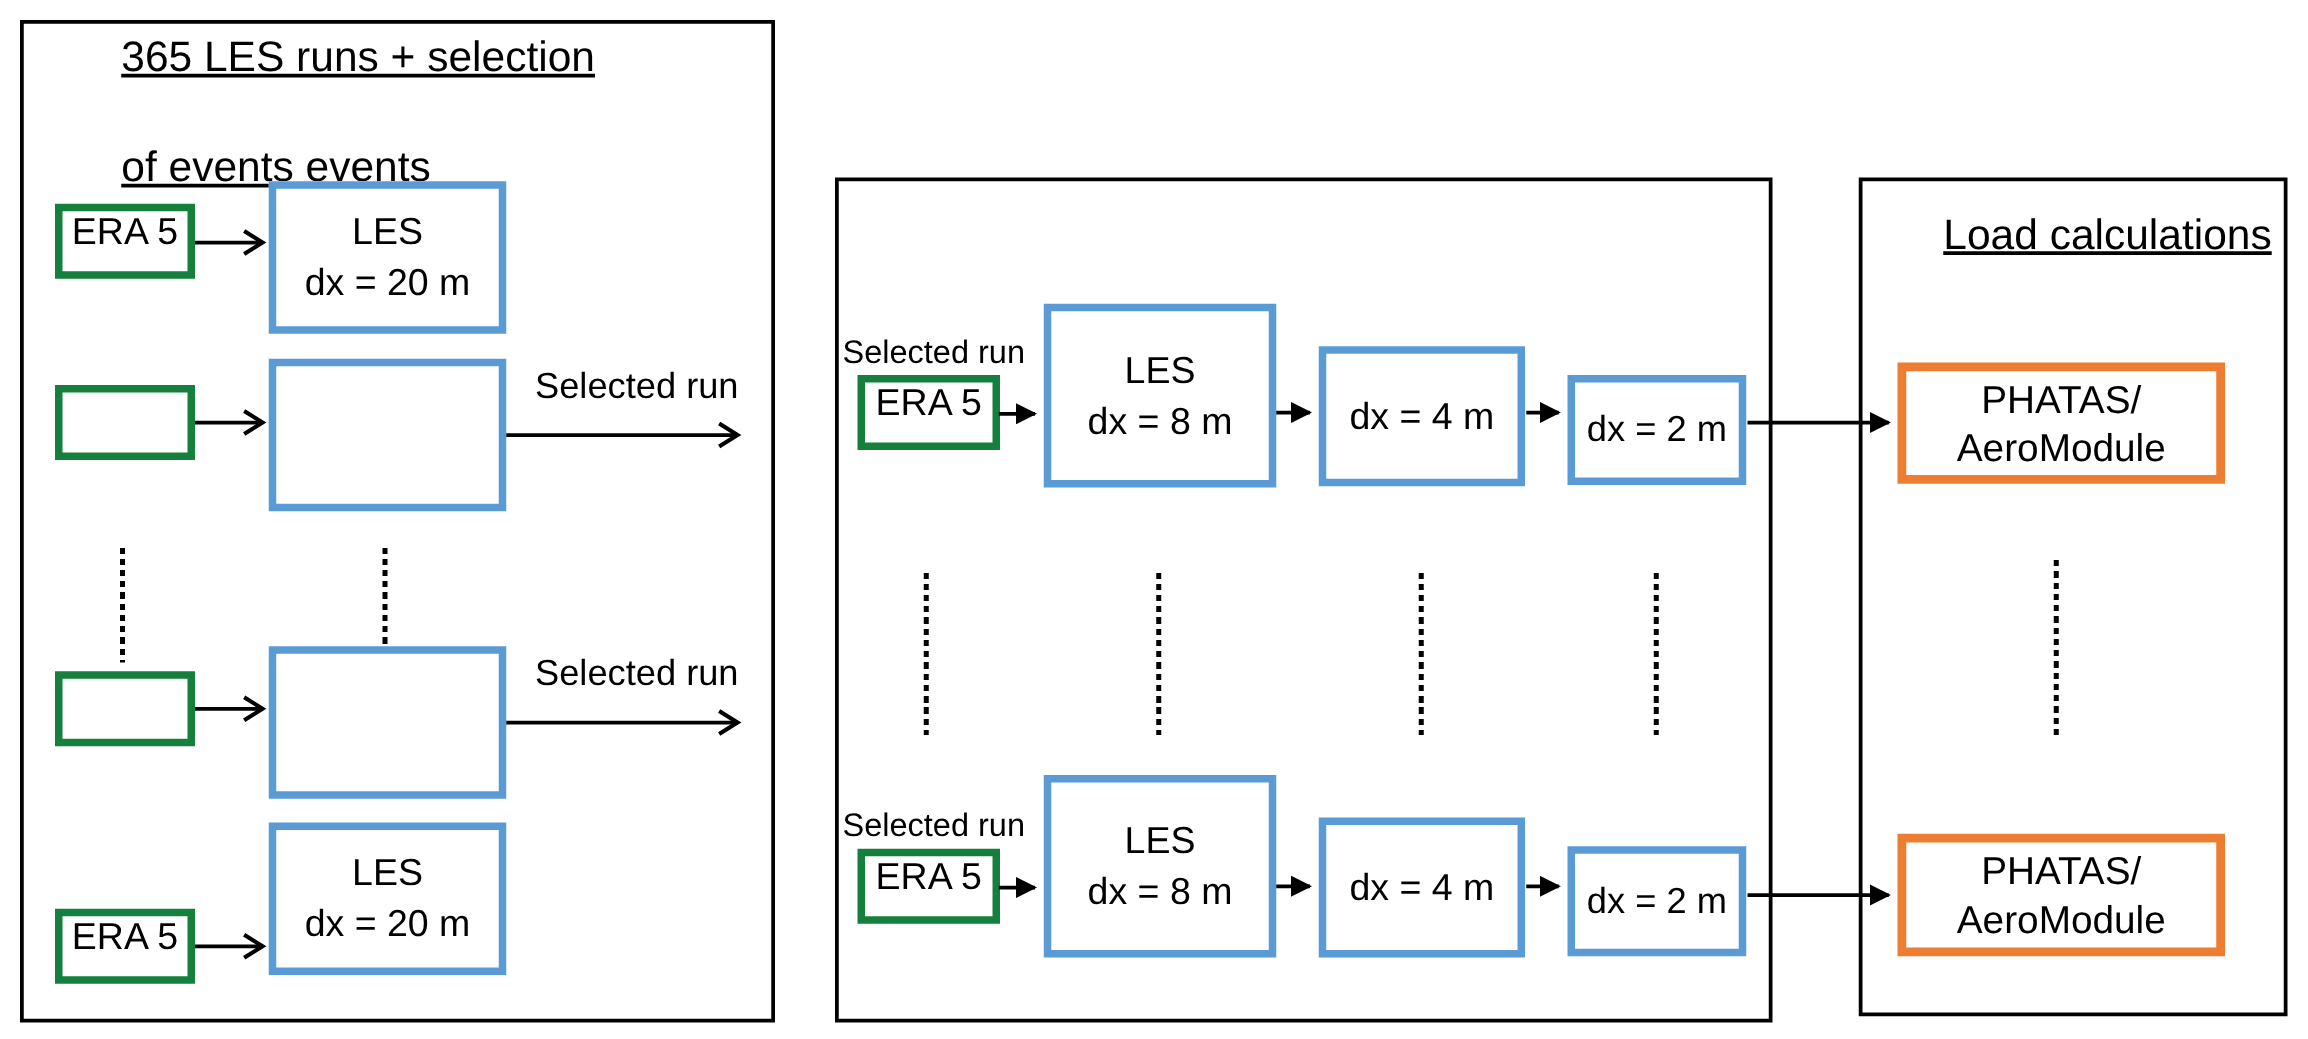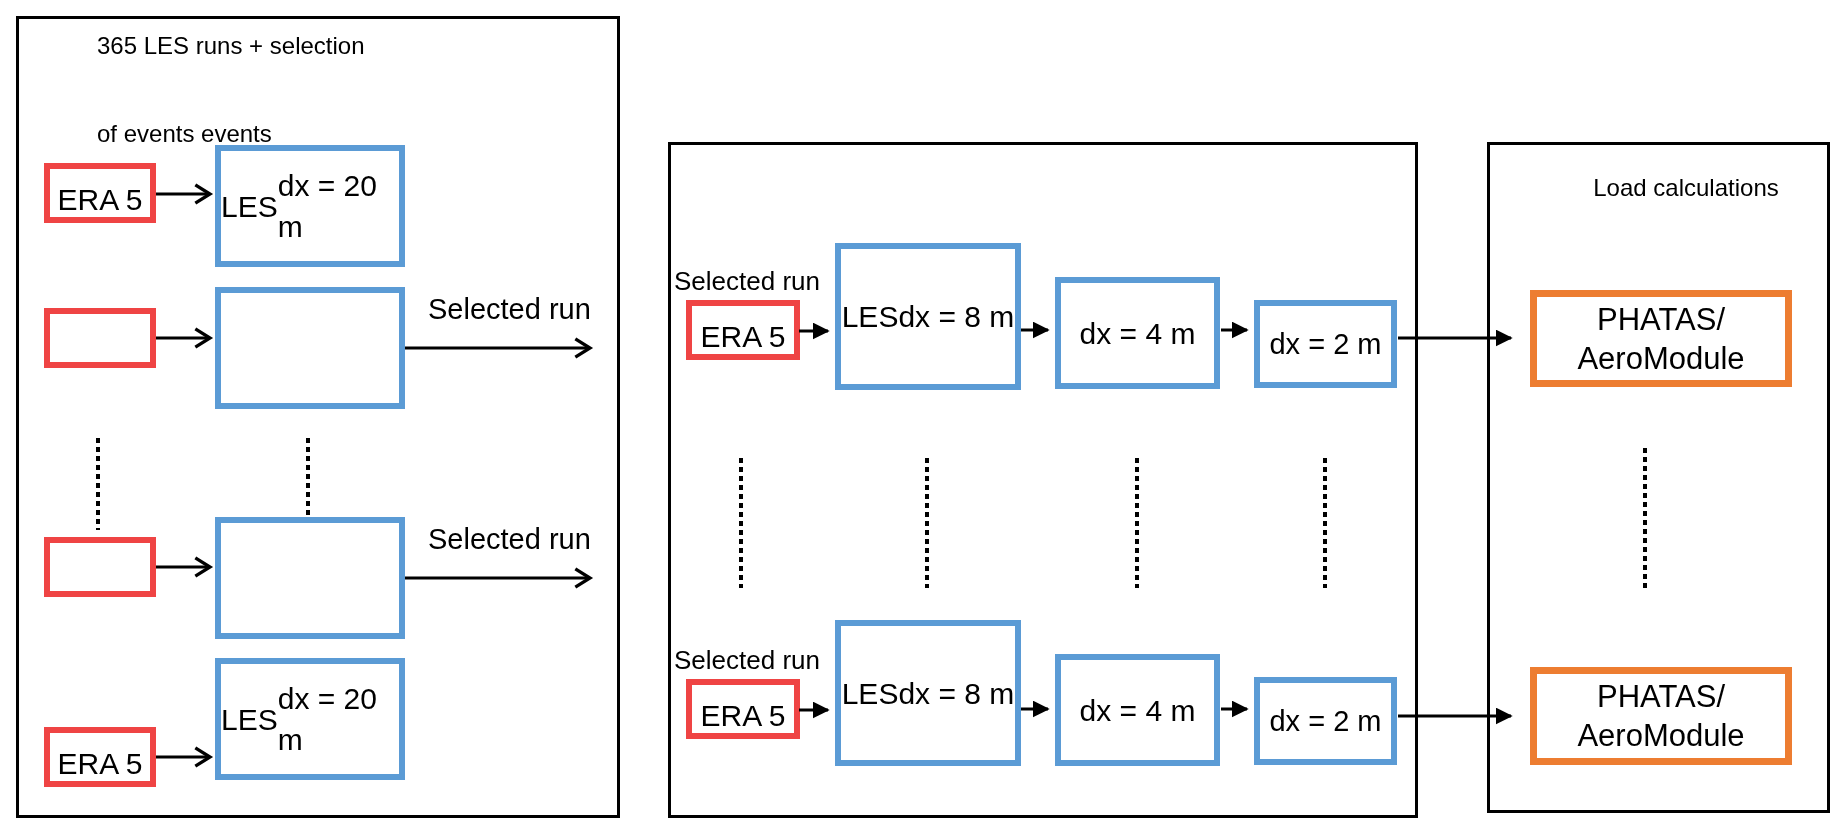--- a/index.html
+++ b/index.html
@@ -8,7 +8,7 @@
     font-family:"Liberation Sans", sans-serif;color:#000;
   }
   .panel{position:absolute;border:3px solid #000;background:#fff;box-sizing:border-box;}
-  .ptitle{position:absolute;font-size:24px;line-height:44px;color:#000;white-space:pre;}
+  .ptitle{position:absolute;font-size:34px;line-height:44px;color:#000;white-space:pre;text-decoration:underline;}
   .ptitle.center{text-align:center;}
   .gbox{position:absolute;border:6px solid #ef4444;background:#fff;box-sizing:border-box;
         display:flex;align-items:flex-end;justify-content:center;font-size:30px;}

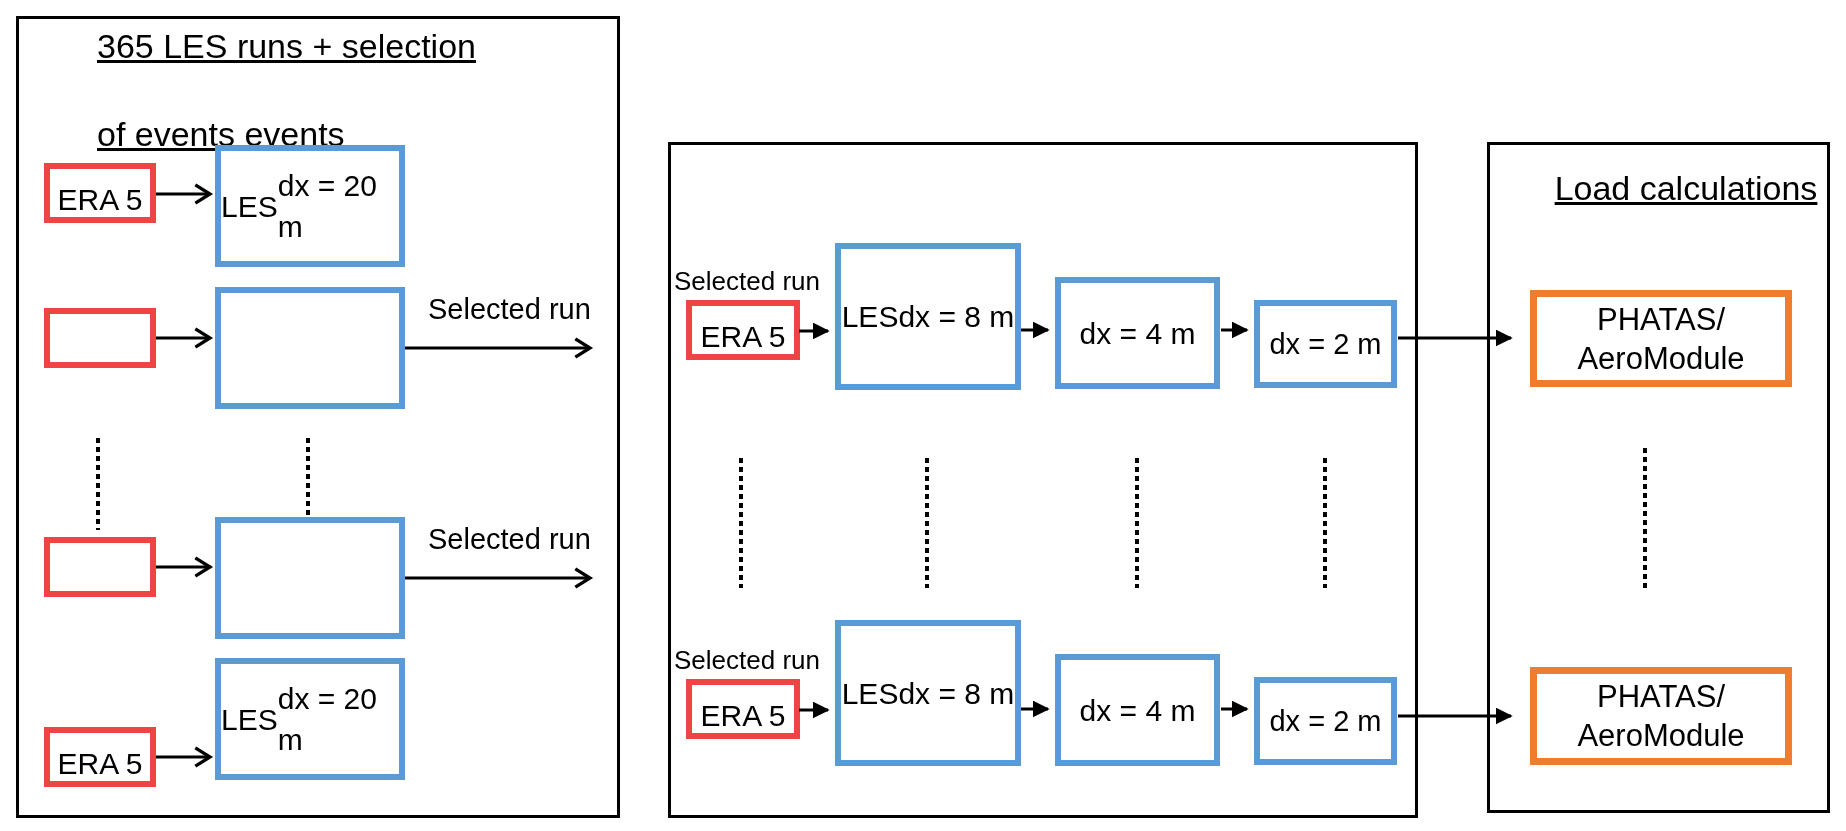--- a/index.html
+++ b/index.html
@@ -10,8 +10,8 @@
   .panel{position:absolute;border:3px solid #000;background:#fff;box-sizing:border-box;}
   .ptitle{position:absolute;font-size:34px;line-height:44px;color:#000;white-space:pre;text-decoration:underline;}
   .ptitle.center{text-align:center;}
-  .gbox{position:absolute;border:6px solid #ef4444;background:#fff;box-sizing:border-box;
-        display:flex;align-items:flex-end;justify-content:center;font-size:30px;}
+  .gbox{position:absolute;border:6px solid #15803d;background:#fff;box-sizing:border-box;
+        display:flex;align-items:flex-start;justify-content:center;font-size:30px;}
   .bbox{position:absolute;border:6px solid #5B9BD5;background:#fff;box-sizing:border-box;
         display:flex;flex-direction:row;align-items:center;justify-content:center;
         font-size:30px;line-height:41px;text-align:left;}

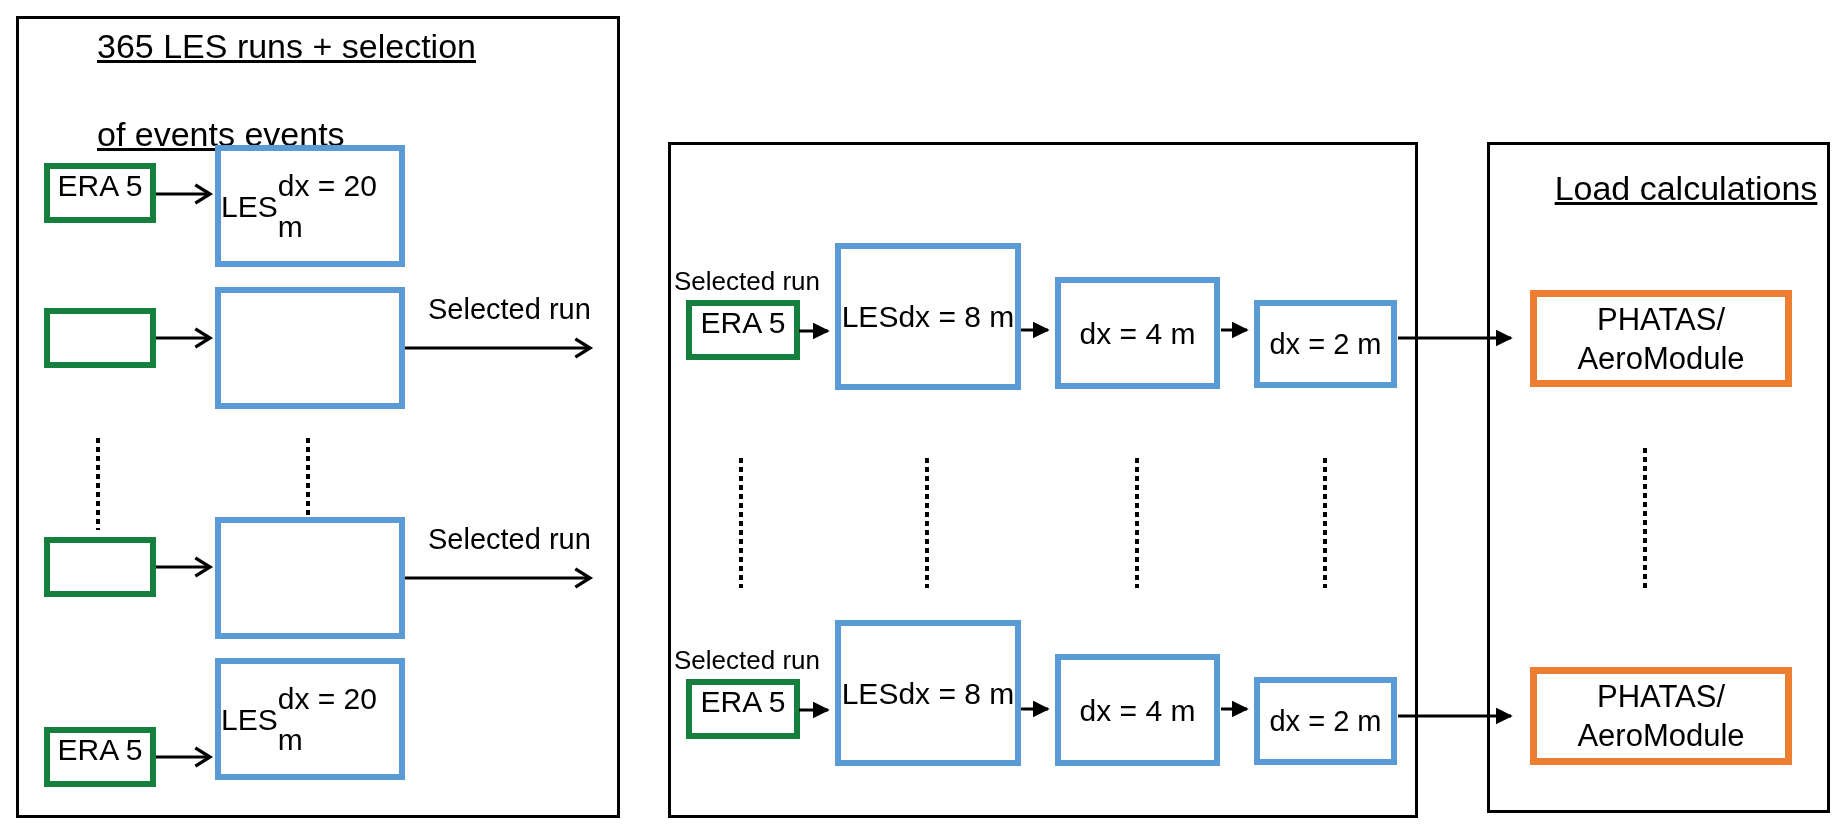--- a/index.html
+++ b/index.html
@@ -13,7 +13,7 @@
   .gbox{position:absolute;border:6px solid #15803d;background:#fff;box-sizing:border-box;
         display:flex;align-items:flex-start;justify-content:center;font-size:30px;}
   .bbox{position:absolute;border:6px solid #5B9BD5;background:#fff;box-sizing:border-box;
-        display:flex;flex-direction:row;align-items:center;justify-content:center;
+        display:flex;flex-direction:column;align-items:center;justify-content:center;
         font-size:30px;line-height:41px;text-align:left;}
   .obox{position:absolute;border:7px solid #ED7D31;background:#fff;box-sizing:border-box;
         display:flex;flex-direction:column;align-items:center;justify-content:center;

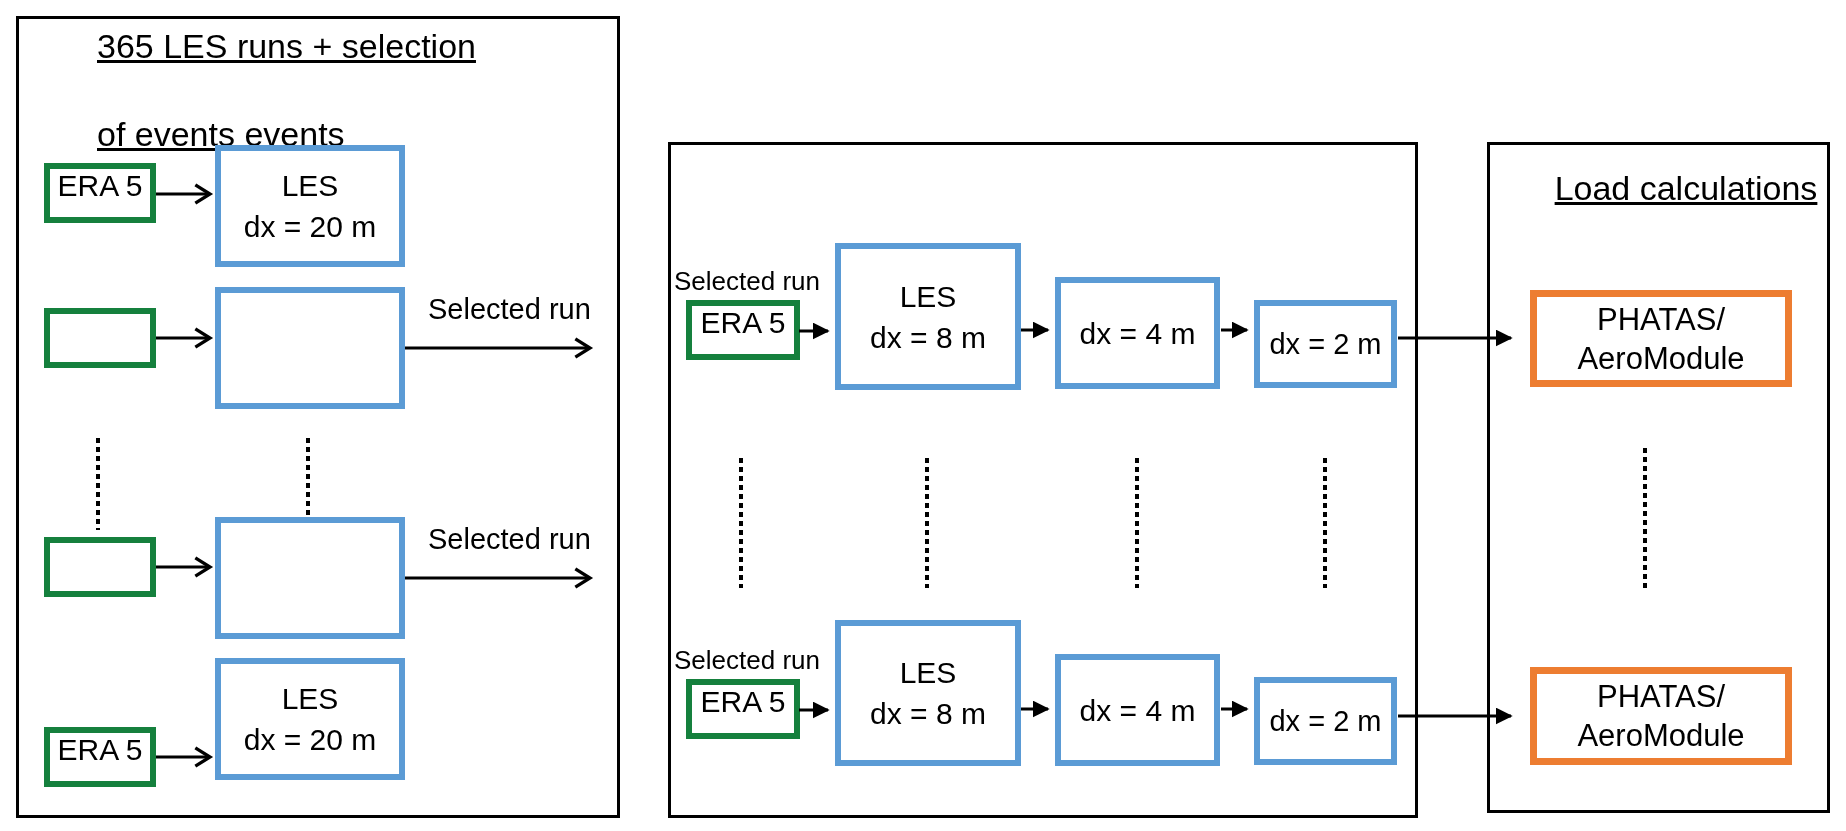--- a/index.html
+++ b/index.html
@@ -17,7 +17,7 @@
         font-size:30px;line-height:41px;text-align:left;}
   .obox{position:absolute;border:7px solid #ED7D31;background:#fff;box-sizing:border-box;
         display:flex;flex-direction:column;align-items:center;justify-content:center;
-        font-size:31px;line-height:39px;text-align:center;margin-left:12px;}
+        font-size:31px;line-height:39px;text-align:center;}
   .runlabel{position:absolute;font-size:29px;white-space:nowrap;}
   .caption{position:absolute;font-size:26px;white-space:nowrap;}
   .dots{position:absolute;width:4px;

